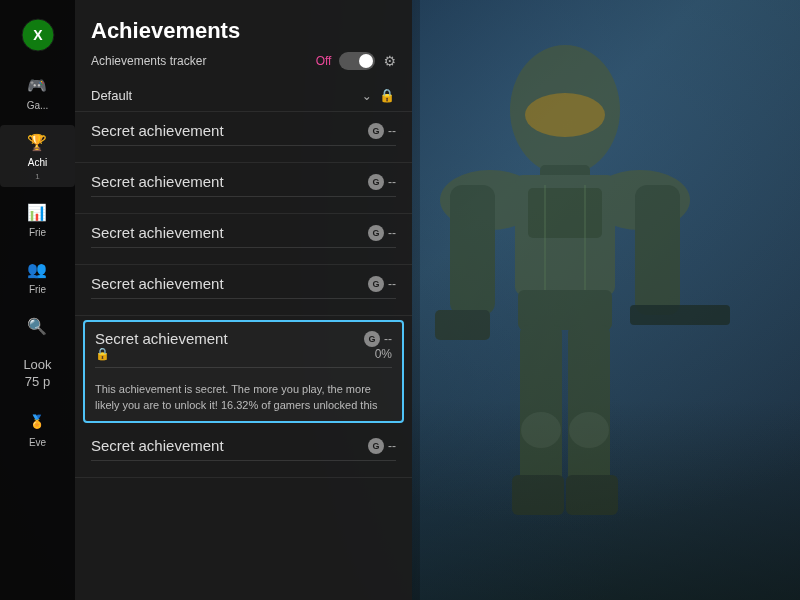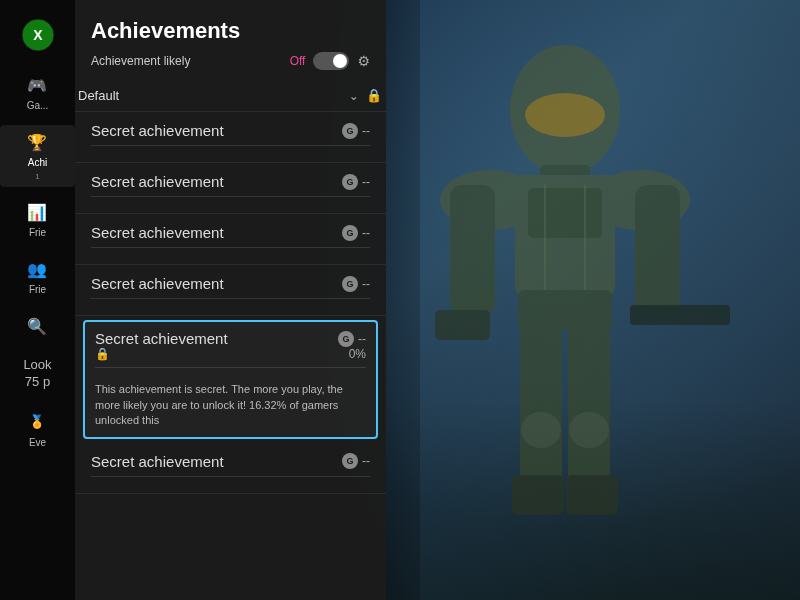--- a/index.html
+++ b/index.html
@@ -77,7 +77,7 @@
       position: absolute;
       left: 75px;
       top: 0;
-      width: 311px;
+      width: 337px;
       height: 100%;
       background: rgba(28,28,28,0.97);
       z-index: 4;

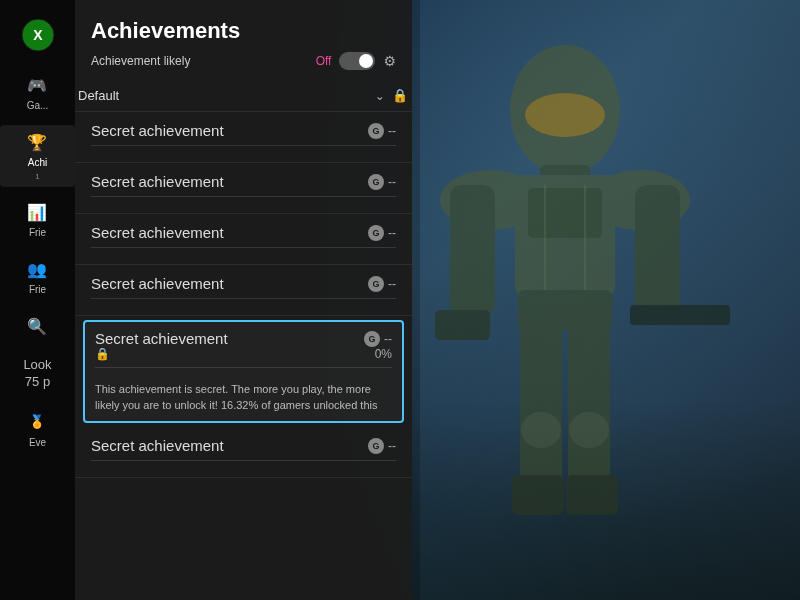--- a/index.html
+++ b/index.html
@@ -383,7 +383,7 @@
     <div class="panel-title">Achievements</div>
 
     <div class="tracker-row">
-      <span class="tracker-label">Achievement likely</span>
+      <span class="tracker-label">Achievements tracker</span>
       <span class="tracker-status">Off</span>
       <div class="toggle off">
         <div class="toggle-knob"></div>

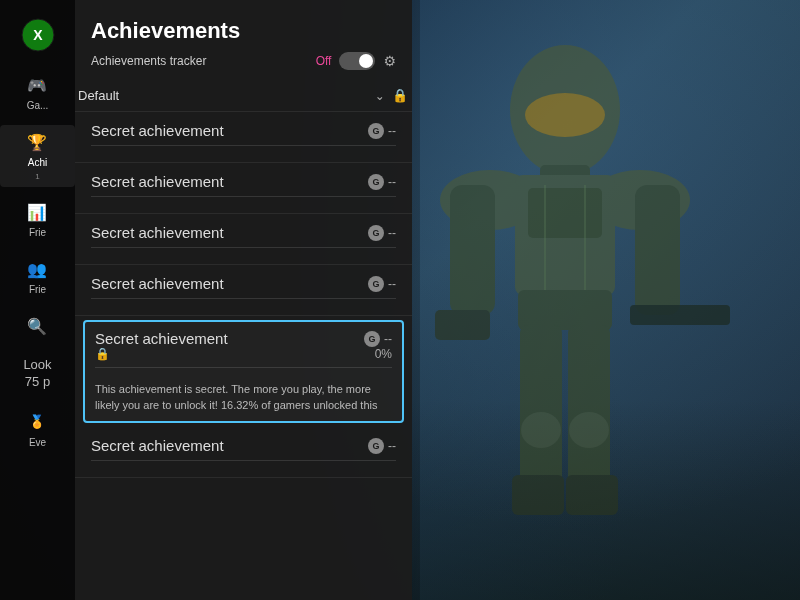--- a/index.html
+++ b/index.html
@@ -155,7 +155,7 @@
     .default-row {
       display: flex;
       align-items: center;
-      padding: 8px 3px;
+      padding: 8px 16px;
       border-bottom: 1px solid rgba(255,255,255,0.08);
       flex-shrink: 0;
     }

